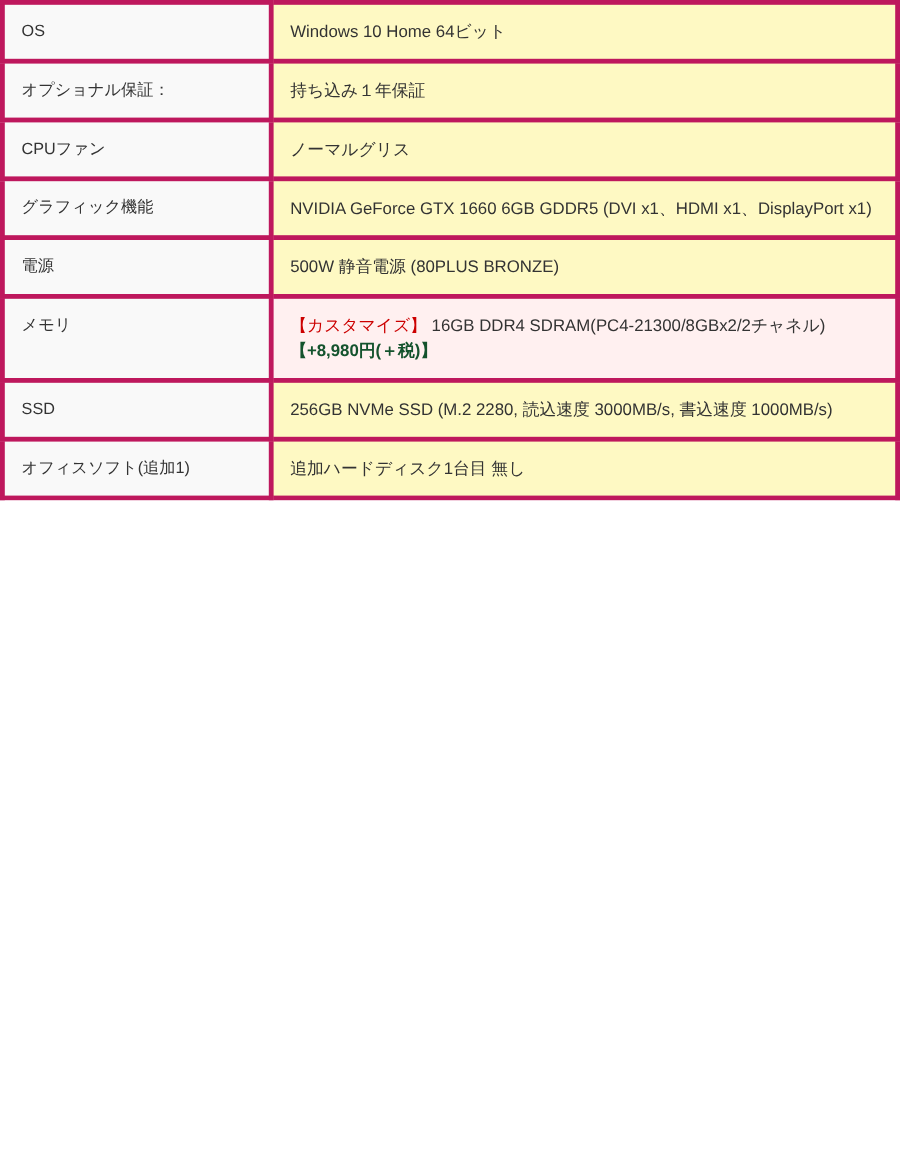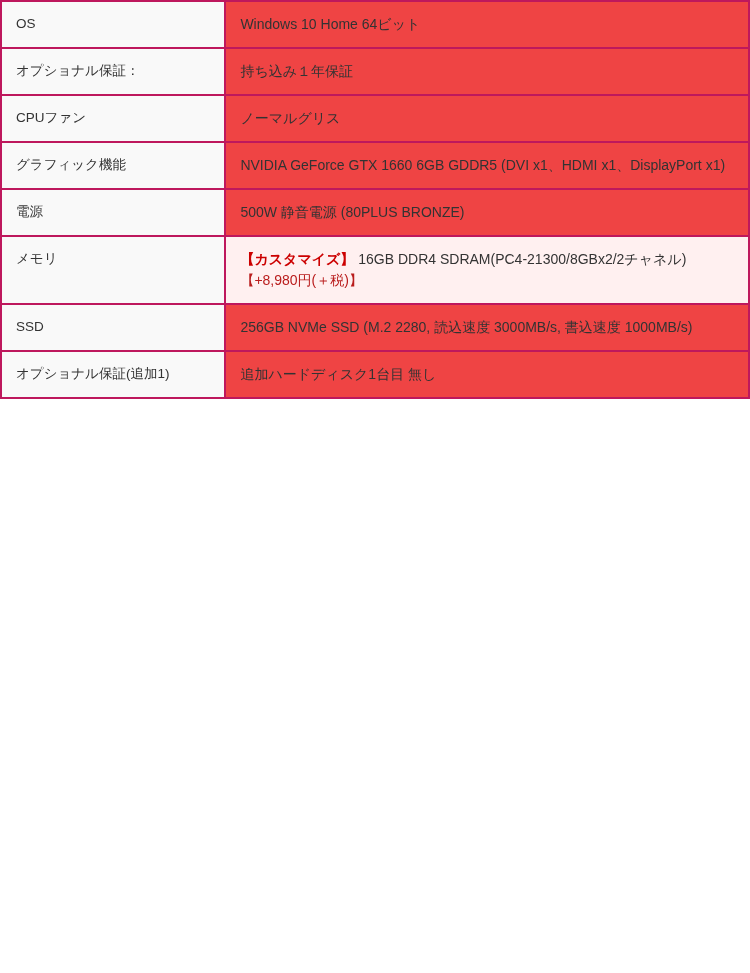--- a/index.html
+++ b/index.html
@@ -22,7 +22,7 @@
     }
 
     .spec-table td {
-      border: 2px solid #be185d;
+      border: 4px solid #be185d;
       padding: 12px 14px;
       vertical-align: top;
       line-height: 1.5;

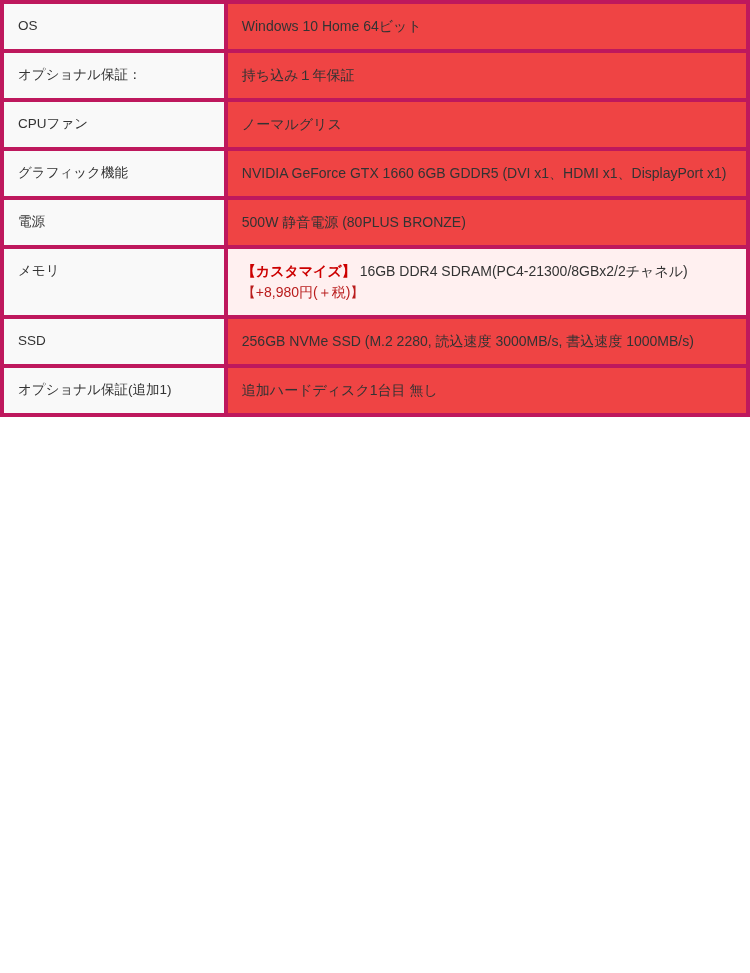--- a/index.html
+++ b/index.html
@@ -37,7 +37,7 @@
 
     .spec-table td:last-child {
       width: 70%;
-      background-color: #ef4444;
+      background-color: #fef9c3;
       font-size: 14px;
     }
 

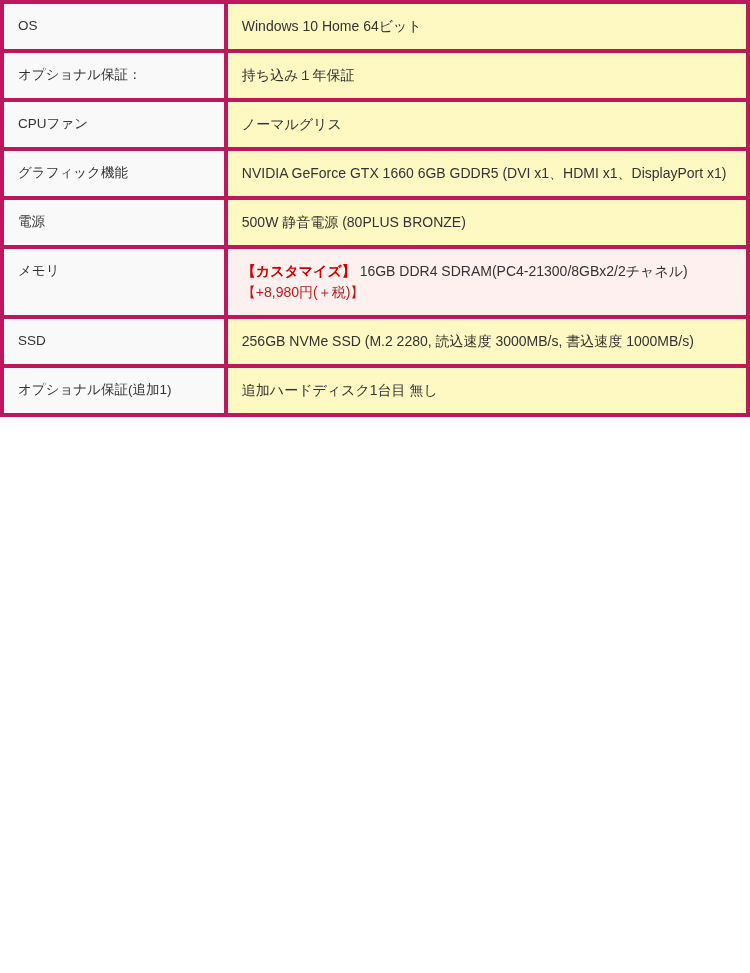--- a/index.html
+++ b/index.html
@@ -46,7 +46,7 @@
     }
 
     .customize-label {
-      font-weight: bold;
+      font-weight: normal;
       color: #cc0000;
     }
 

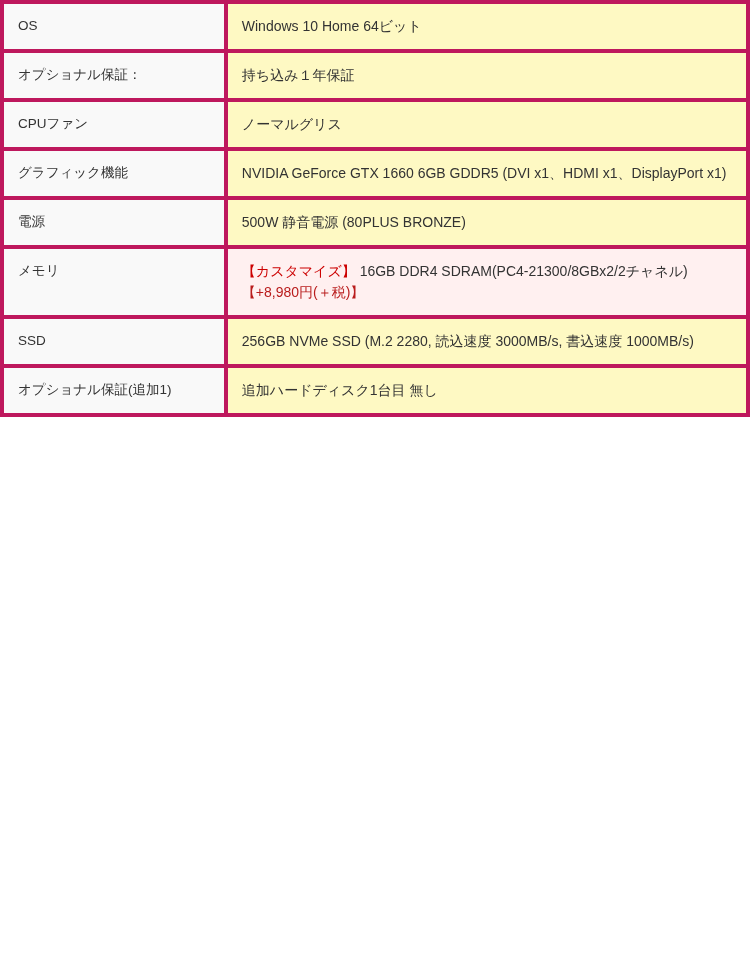--- a/index.html
+++ b/index.html
@@ -51,8 +51,8 @@
     }
 
     .price-label {
-      font-weight: normal;
-      color: #b91c1c;
+      font-weight: bold;
+      color: #14532d;
     }
   </style>
 </head>

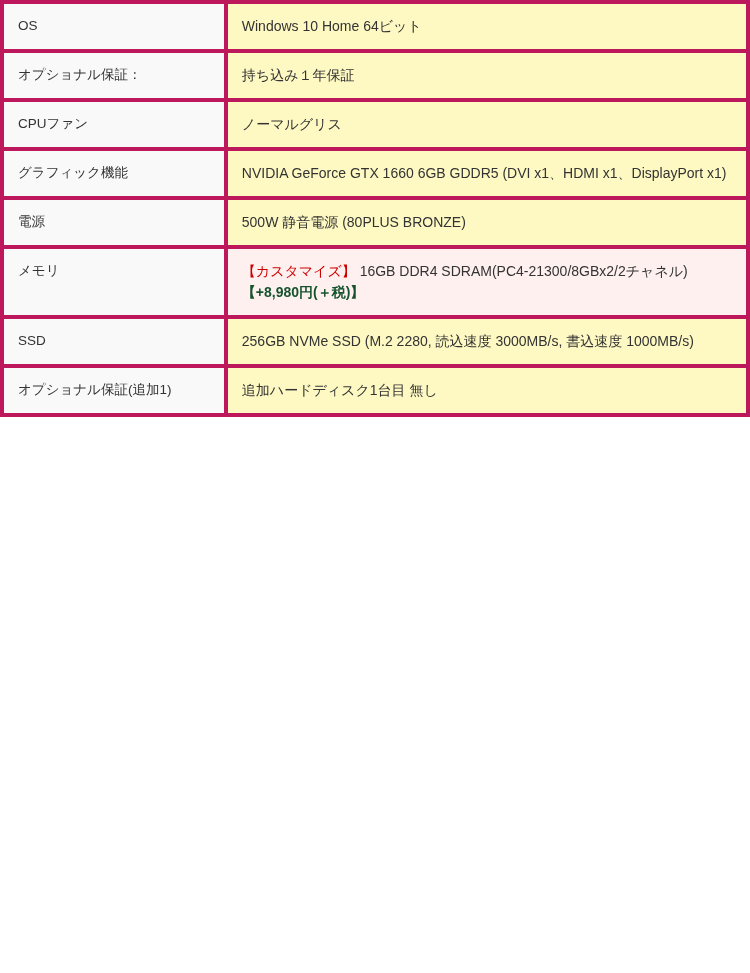--- a/index.html
+++ b/index.html
@@ -89,7 +89,7 @@
         <td>256GB NVMe SSD (M.2 2280, 読込速度 3000MB/s, 書込速度 1000MB/s)</td>
       </tr>
       <tr>
-        <td>オプショナル保証(追加1)</td>
+        <td>オフィスソフト(追加1)</td>
         <td>追加ハードディスク1台目 無し</td>
       </tr>
     </tbody>

